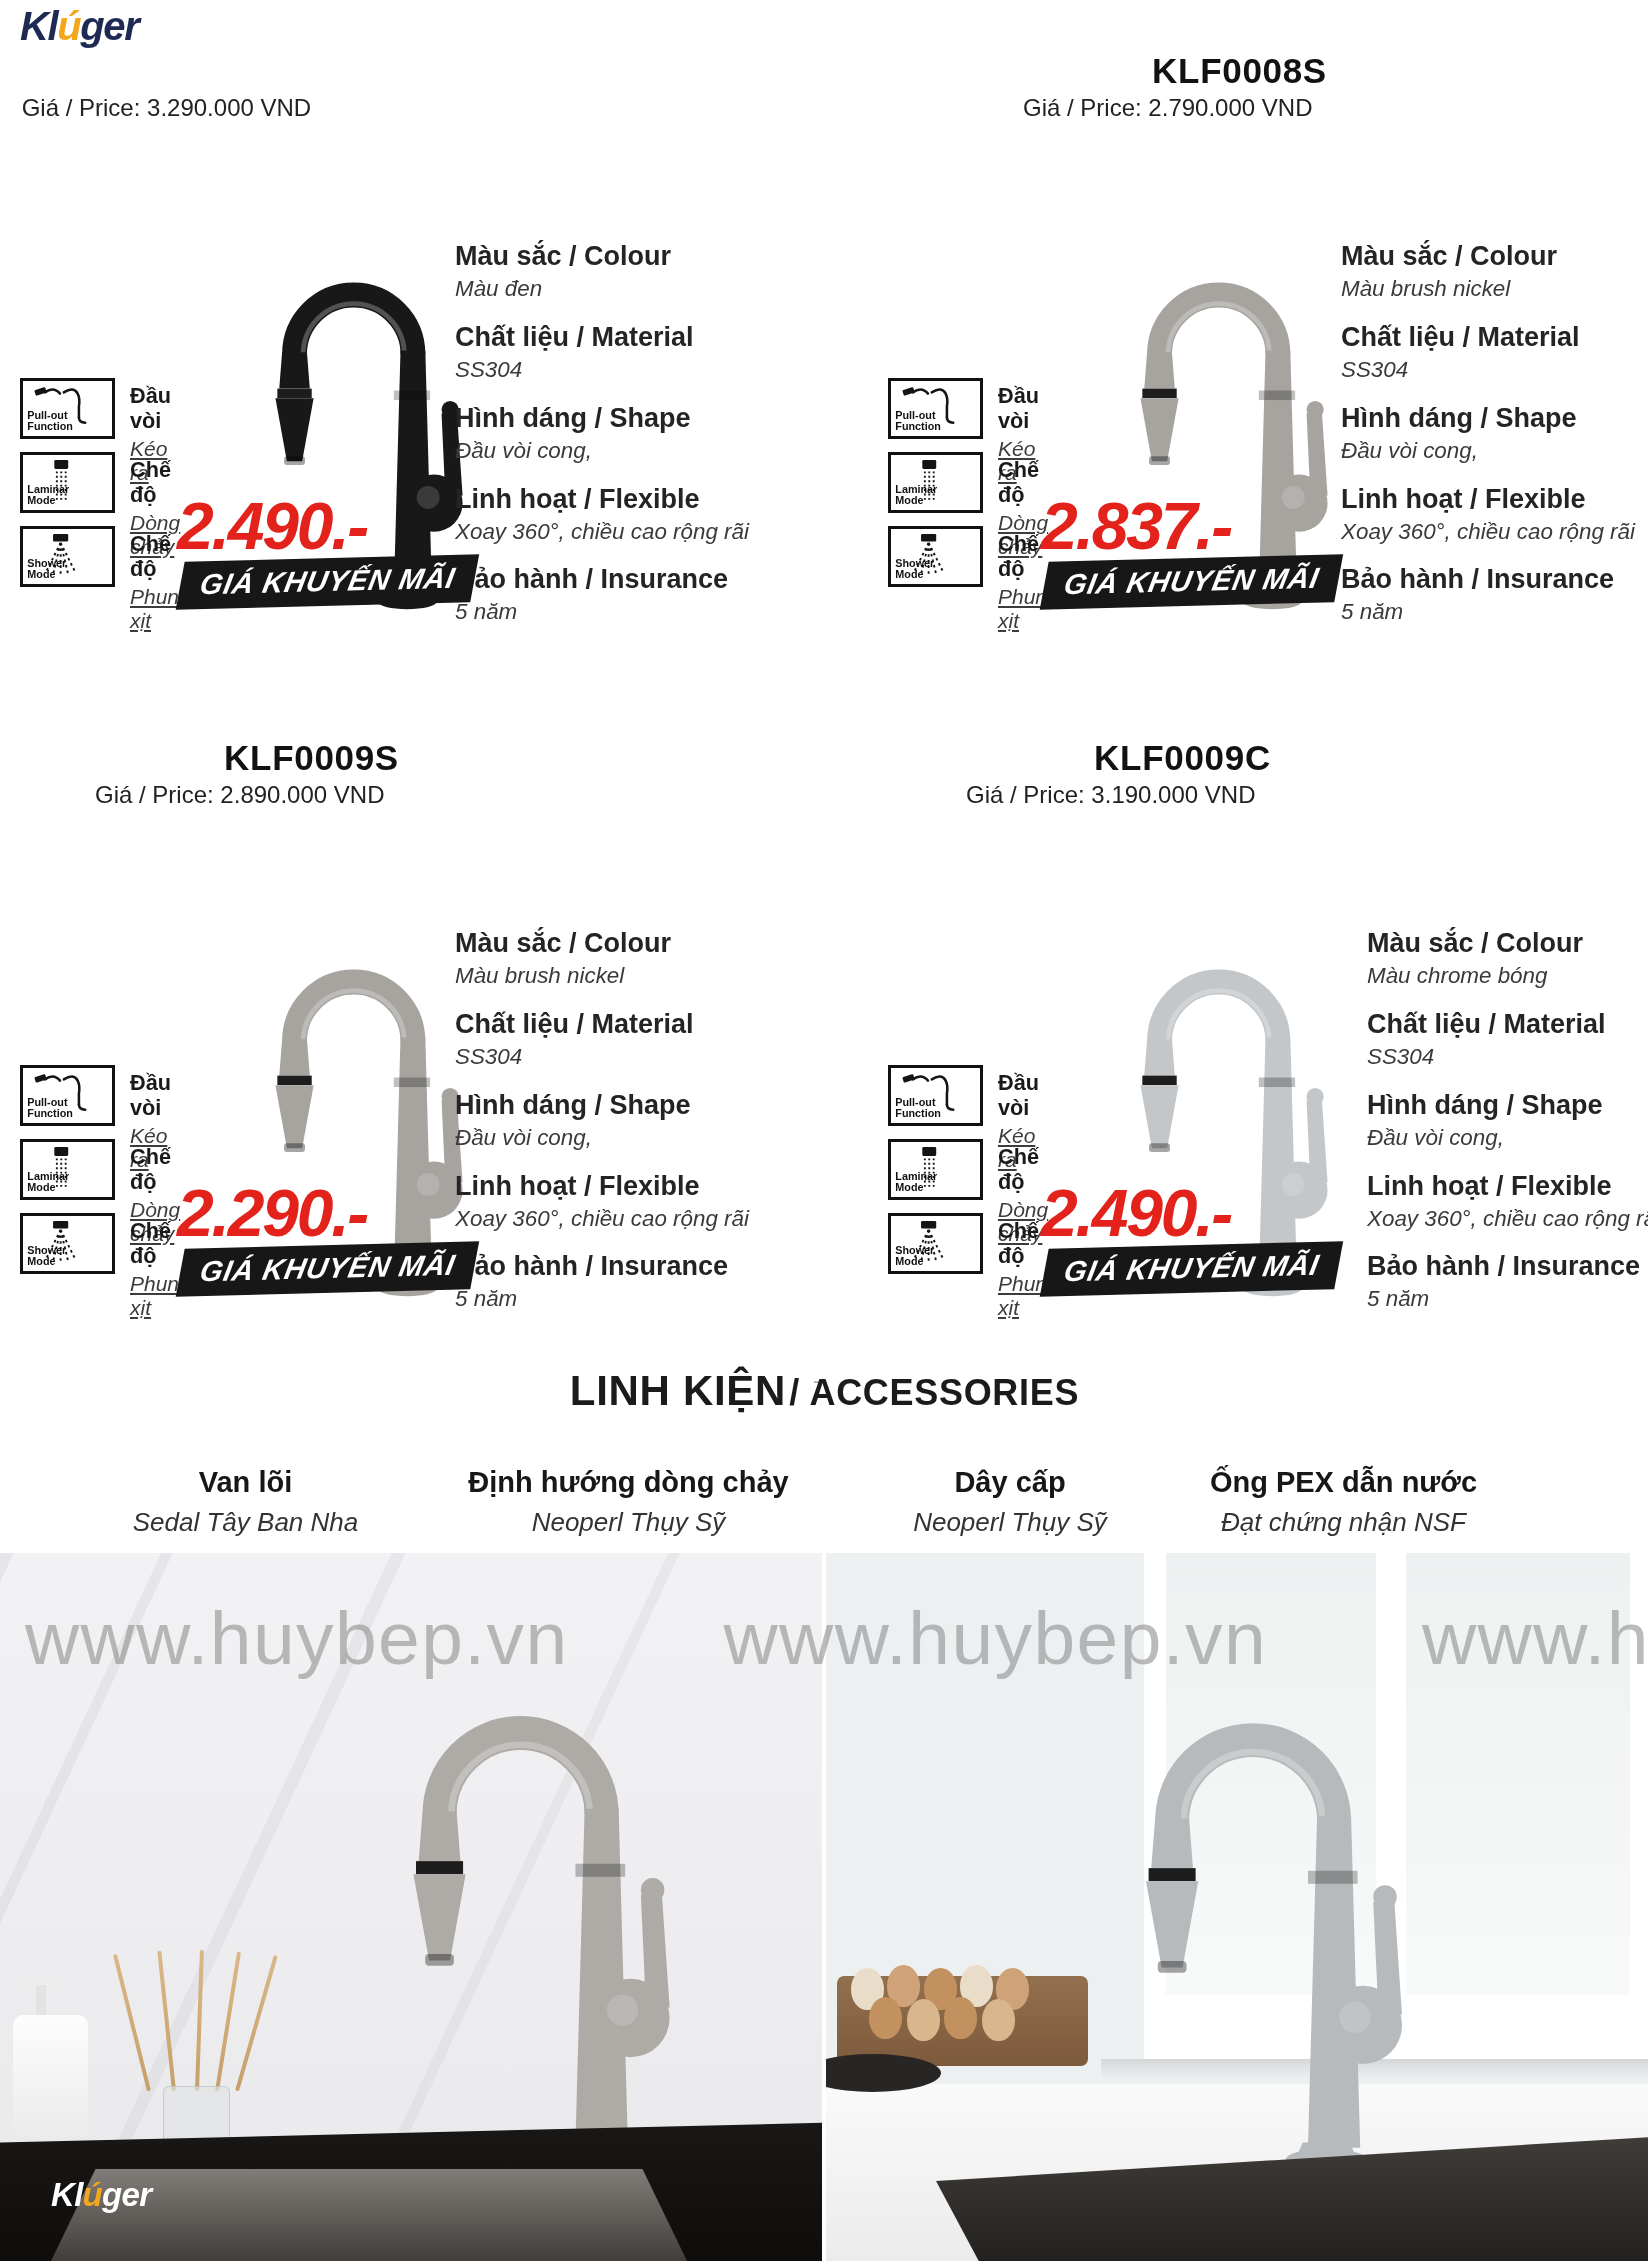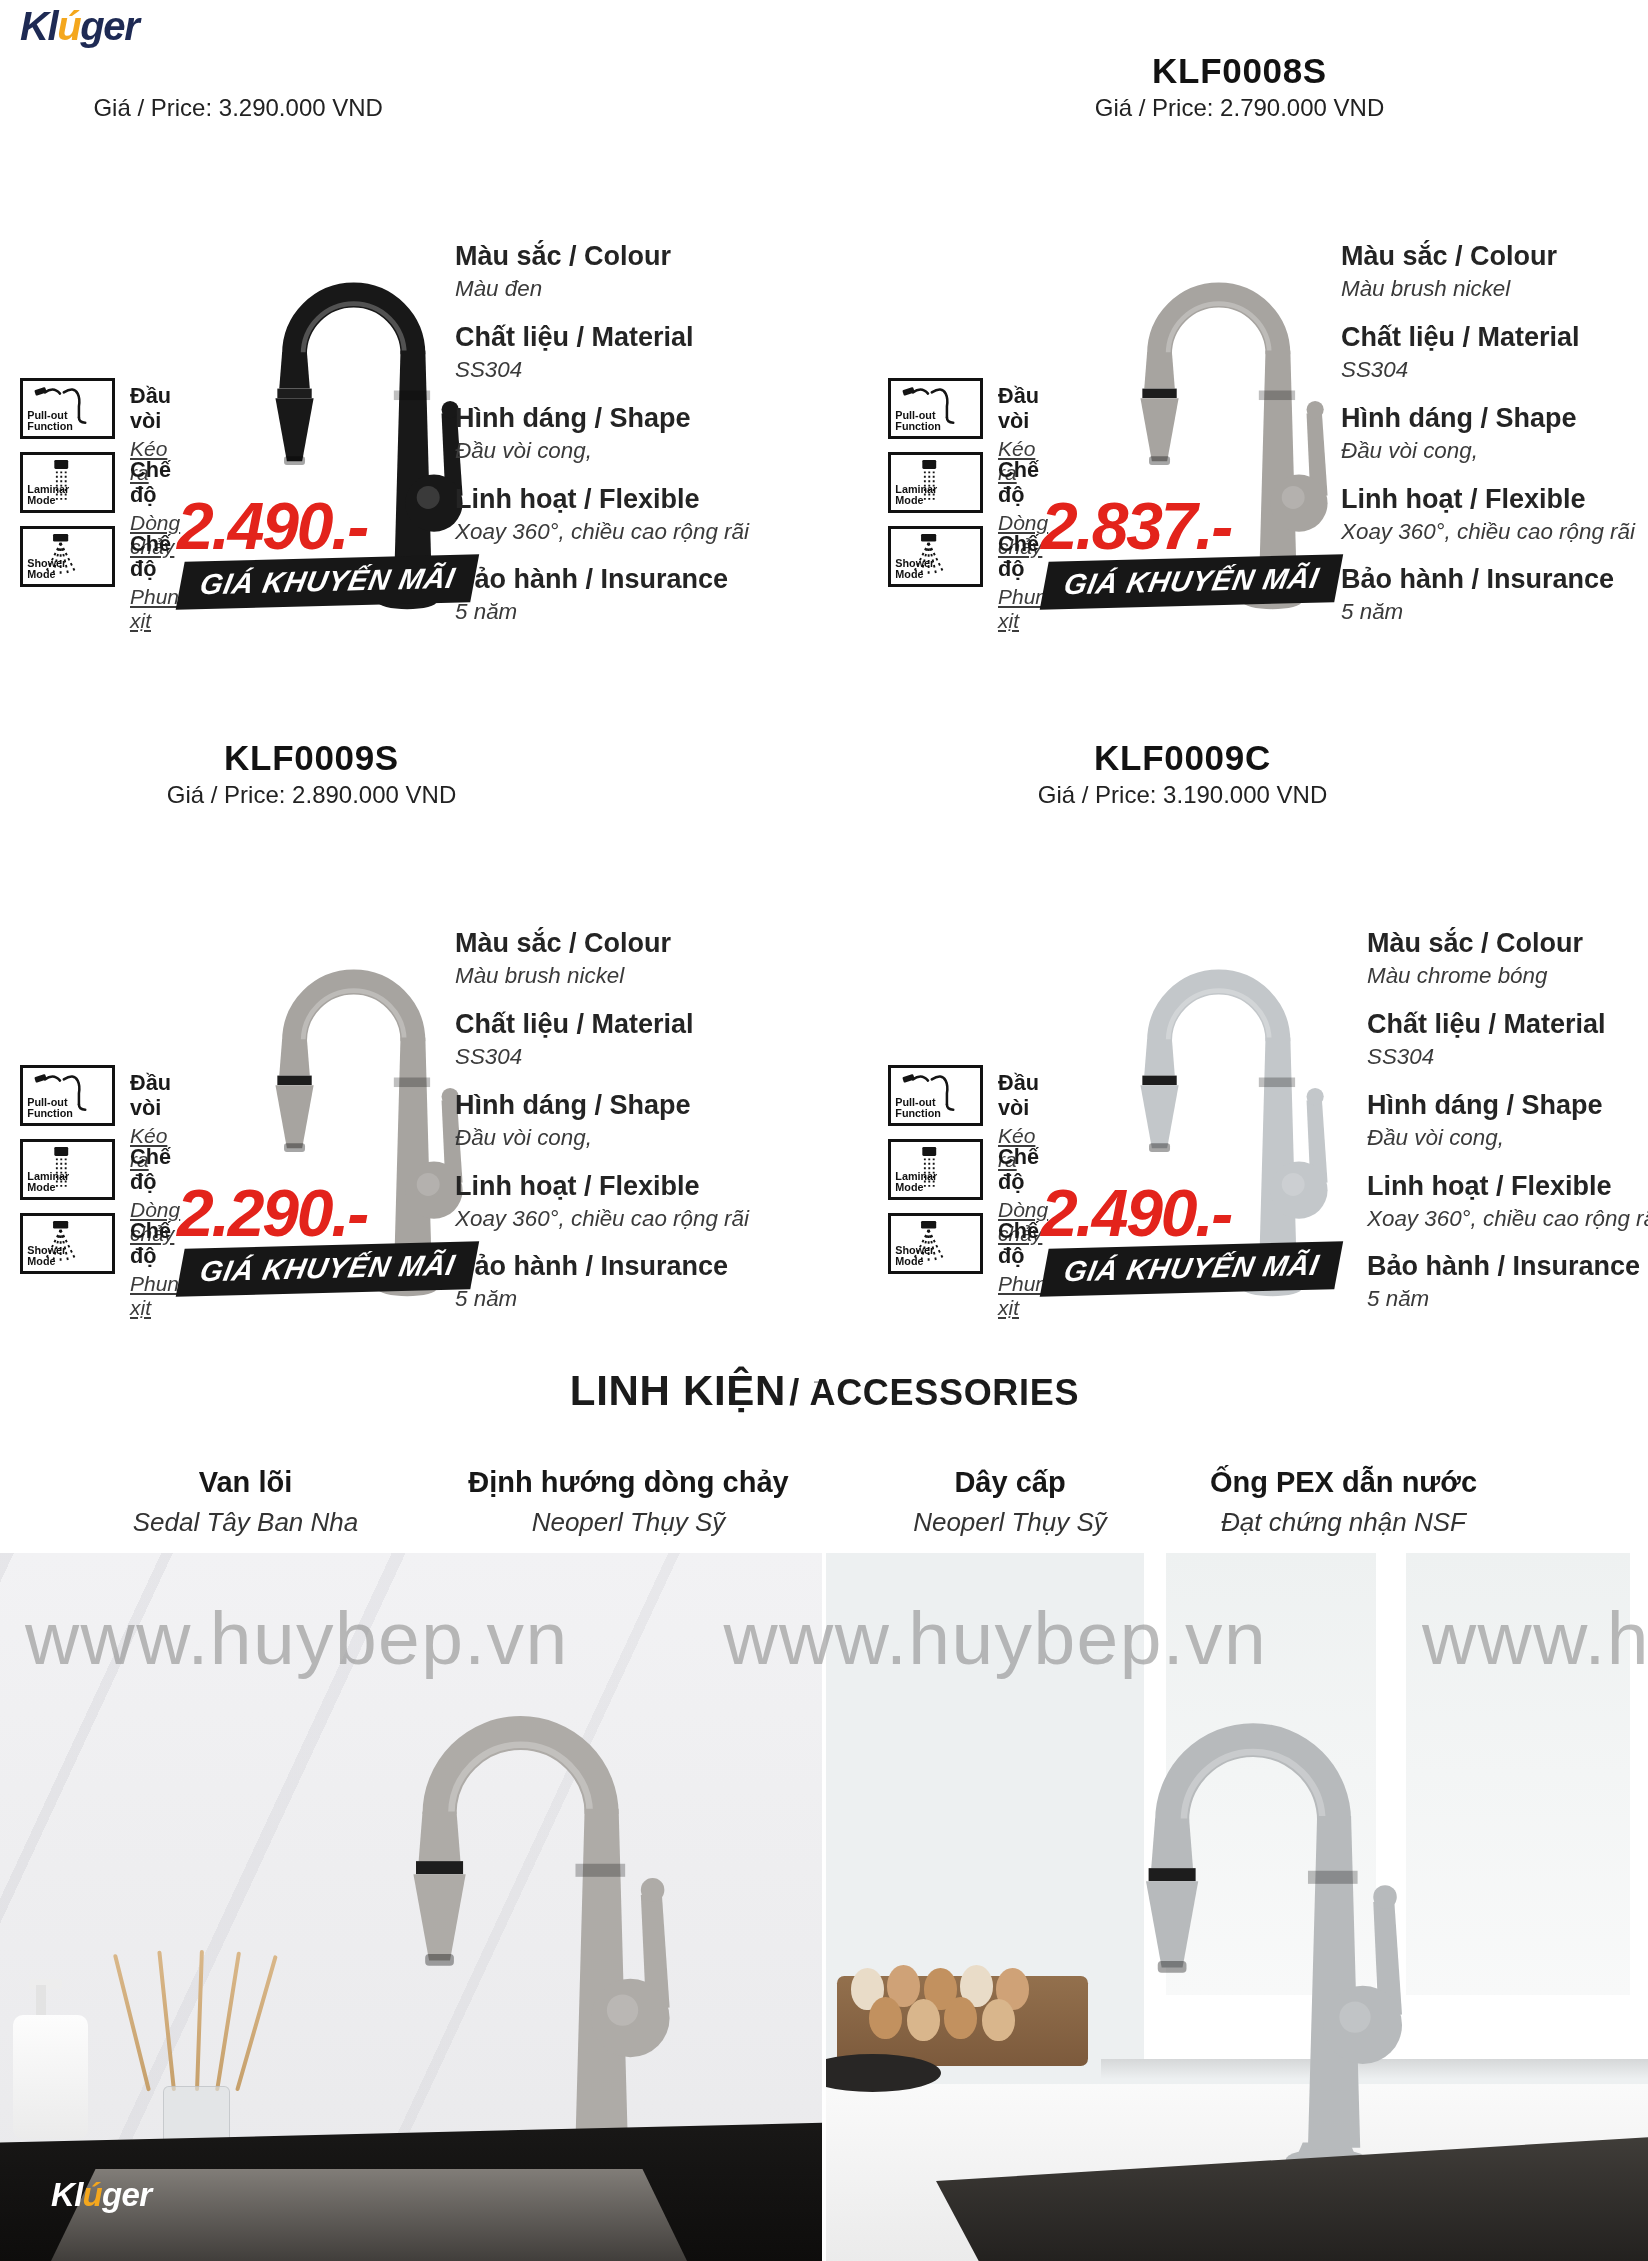--- a/index.html
+++ b/index.html
@@ -19,7 +19,7 @@
   #p1{left:0;top:51px}#p2{left:824px;top:51px}#p3{left:0;top:738px}#p4{left:824px;top:738px}
   .ptitle{position:absolute;top:0;width:433px;margin:0;text-align:center;font-size:35px;
           font-weight:bold;color:#121212;letter-spacing:0.7px;}
-  .pprice{position:absolute;top:43px;width:433px;text-align:center;font-size:24px;color:#222;}
+  .pprice{position:absolute;top:43px;width:433px;text-align:left;font-size:24px;color:#222;}
   #p1 .ptitle,#p1 .pprice{left:21.7px}
   #p2 .ptitle,#p2 .pprice{left:199px}
   #p3 .ptitle,#p3 .pprice{left:95px}

